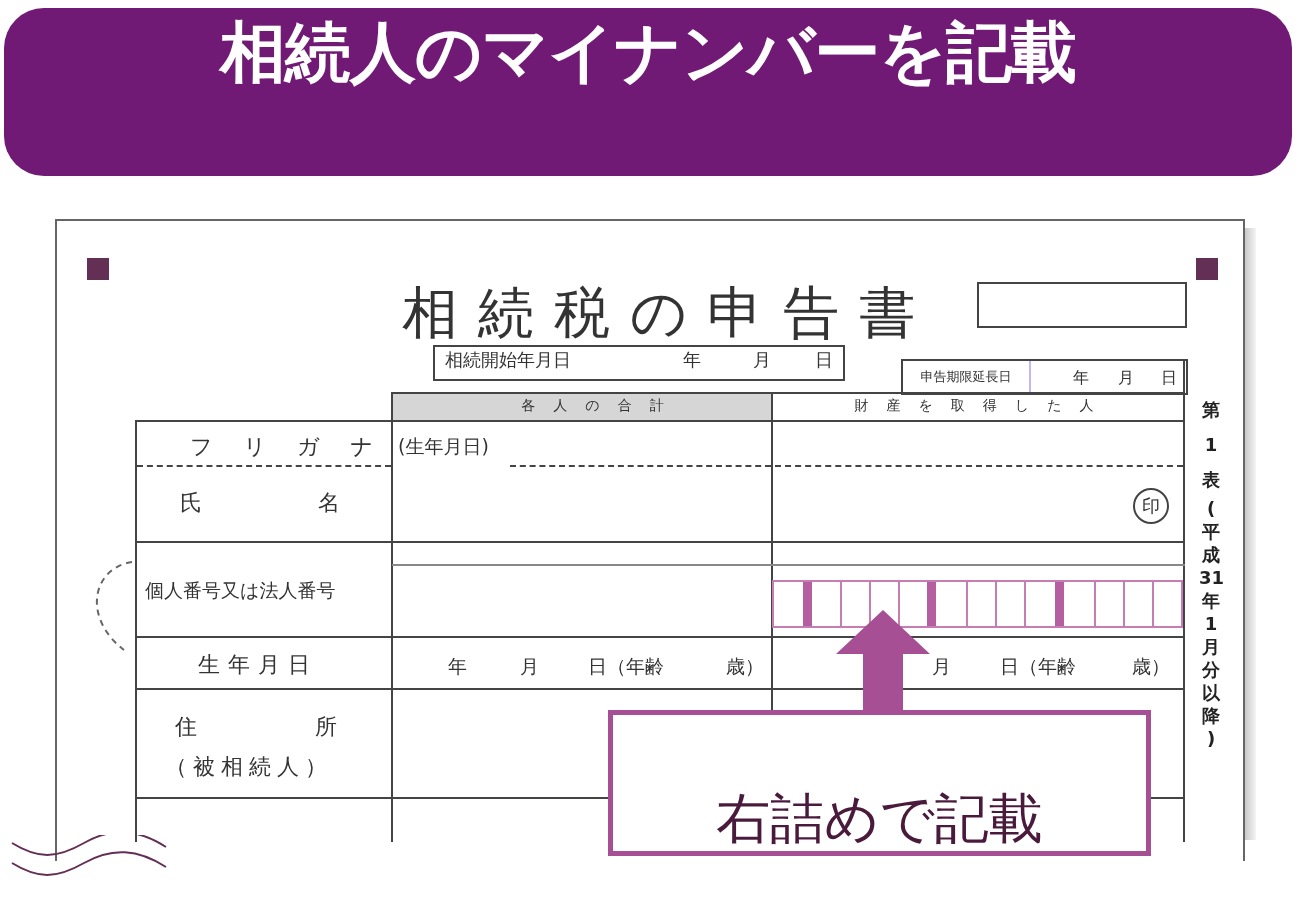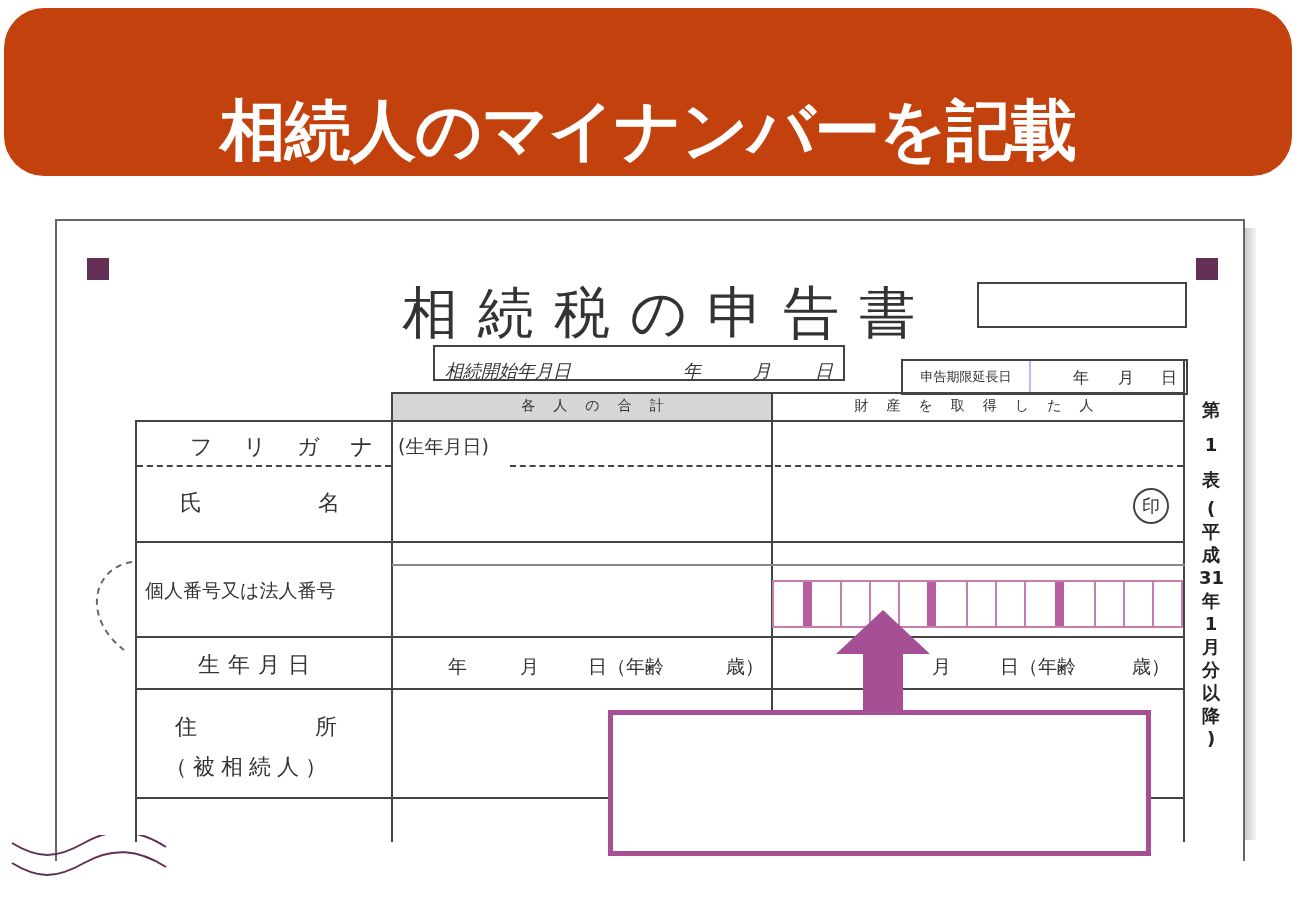--- a/index.html
+++ b/index.html
@@ -5,8 +5,8 @@
   html, body { margin:0; padding:0; }
   body { width:1300px; height:913px; background:#ffffff; position:relative; overflow:hidden;
          font-family:"DejaVu Sans", "Liberation Sans", sans-serif; color:#333; }
-  .banner { position:absolute; left:4px; top:8px; width:1288px; height:168px; background:#c2410c;
-            border-radius:40px; display:flex; align-items:flex-end; justify-content:center; }
+  .banner { position:absolute; left:4px; top:8px; width:1288px; height:168px; background:#701a75;
+            border-radius:40px; display:flex; align-items:flex-start; justify-content:center; }
   .banner-title { color:#fff; font-size:66px; font-weight:bold; letter-spacing:-1px; }
 
   .paper-shadow { position:absolute; left:1242px; top:228px; width:14px; height:612px;

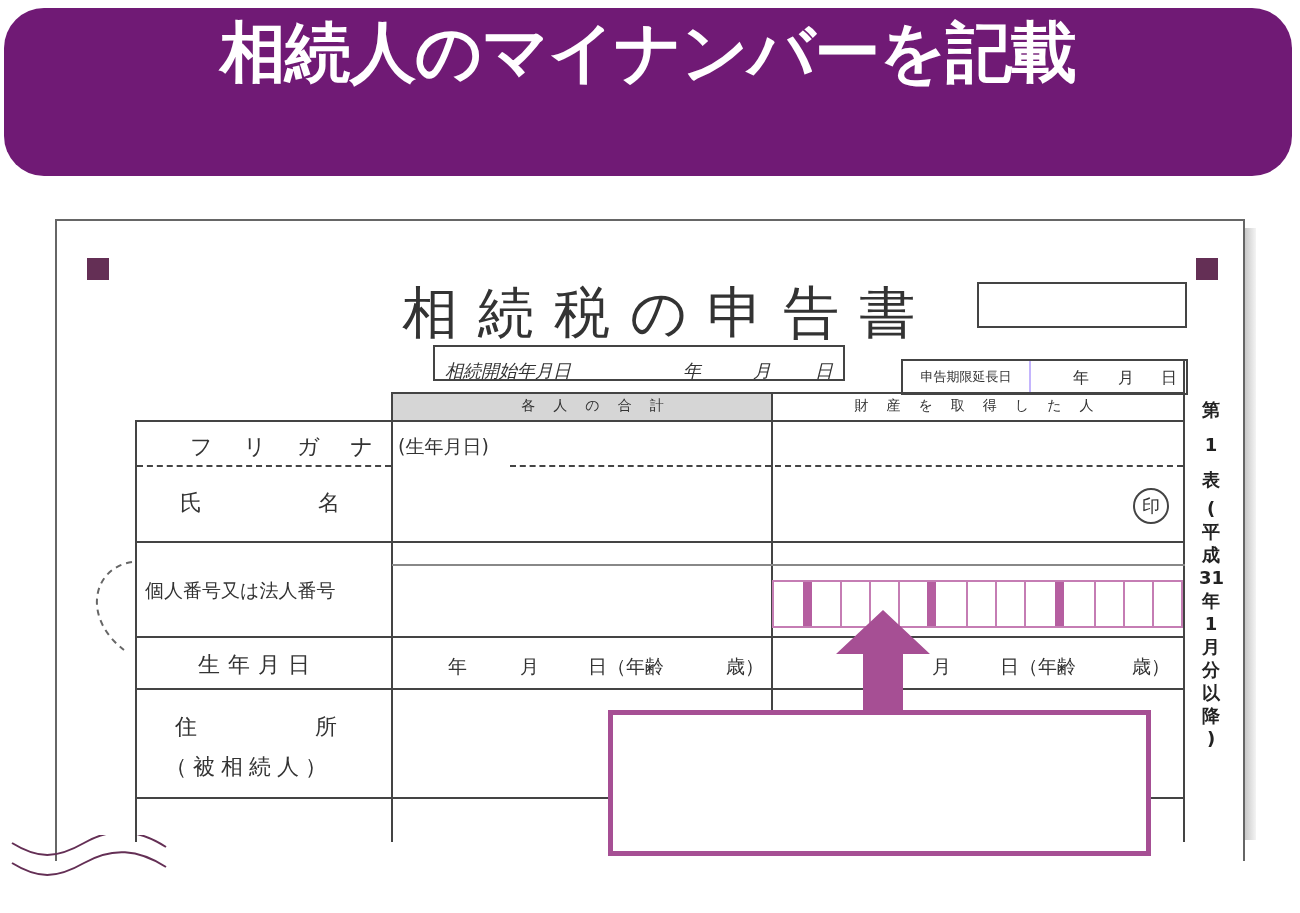--- a/index.html
+++ b/index.html
@@ -19,7 +19,7 @@
   .id-box { position:absolute; left:977px; top:282px; width:206px; height:42px; border:2px solid #444; }
 
   .start-date { position:absolute; left:433px; top:345px; width:408px; height:32px; border:2px solid #444; font-size:18px; }
-  .start-date span { position:absolute; top:12px;font-style:italic; }
+  .start-date span { position:absolute; top:1px; }
 
   .extension { position:absolute; left:901px; top:359px; width:283px; height:32px; border:2px solid #444; font-size:13px; }
   .extension .lbl { position:absolute; left:0; top:0; width:126px; height:32px; border-right:2px solid #c4b5fd;

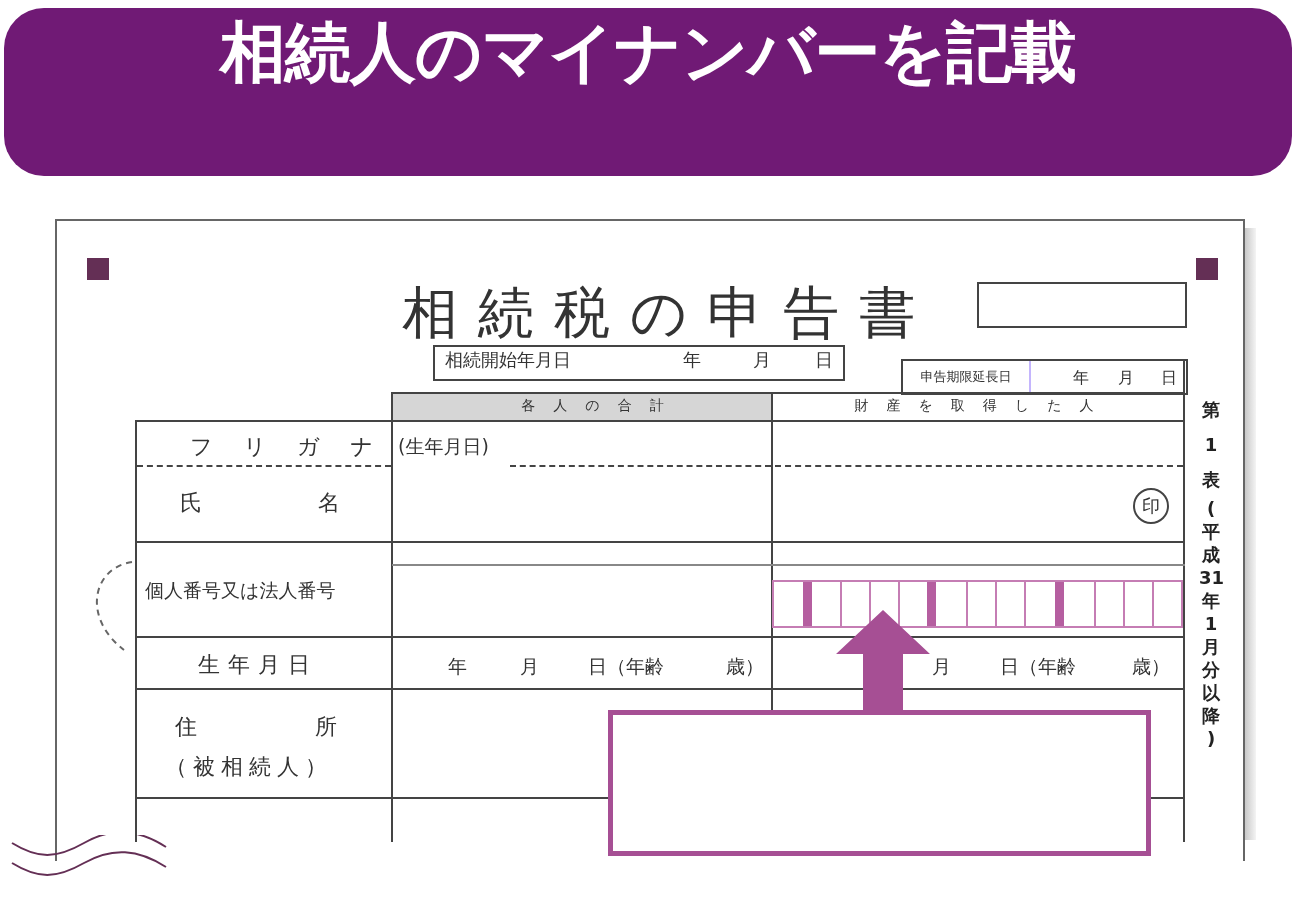--- a/index.html
+++ b/index.html
@@ -168,6 +168,7 @@
 </svg>
 
 <div class="callout">
+  <div class="callout-line2">右詰めで記載</div>
 </div>
 
 <svg style="position:absolute;left:8px;top:835px;" width="160" height="60">

